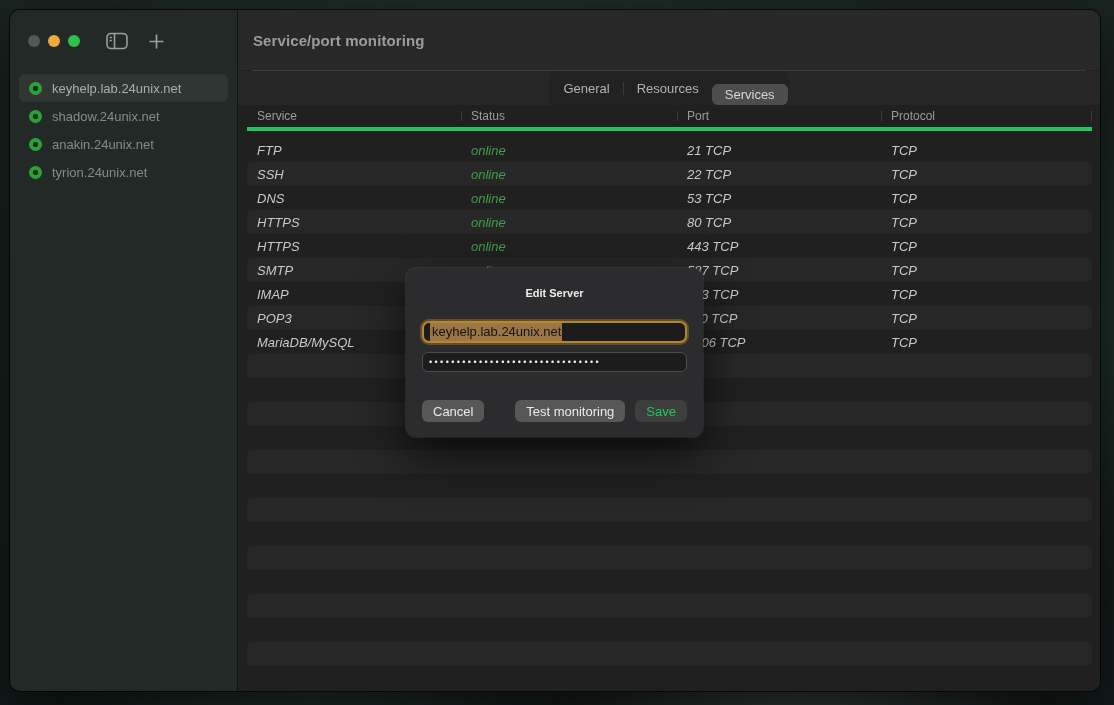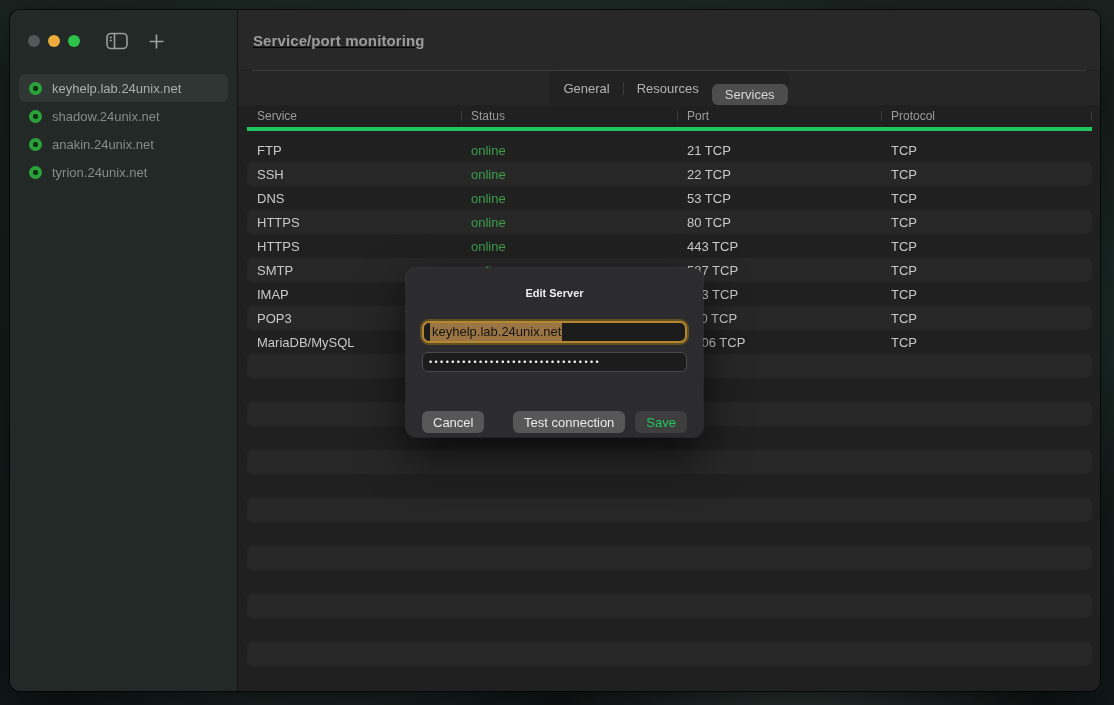--- a/index.html
+++ b/index.html
@@ -44,7 +44,7 @@
   }
   
   .main { flex:1; display:flex; flex-direction:column; background:#202020; border-left:1px solid #121413; min-width:0; }
-  .main-titlebar { height:60px; background:#282828; display:flex; align-items:center; padding:0 15px; flex:none;text-decoration:underline; }
+  .main-titlebar { height:60px; background:#282828; display:flex; align-items:center; padding:0 15px; flex:none; }
   .main-title { font-size:15px; font-weight:700; color:#9c9c9c; letter-spacing:.1px; }
   .title-divider { height:1px; background:#3c3c3c; margin:0 14px; flex:none; }
   .tabs-row { height:34px; background:#262626; display:flex; align-items:center; justify-content:center; flex:none; }

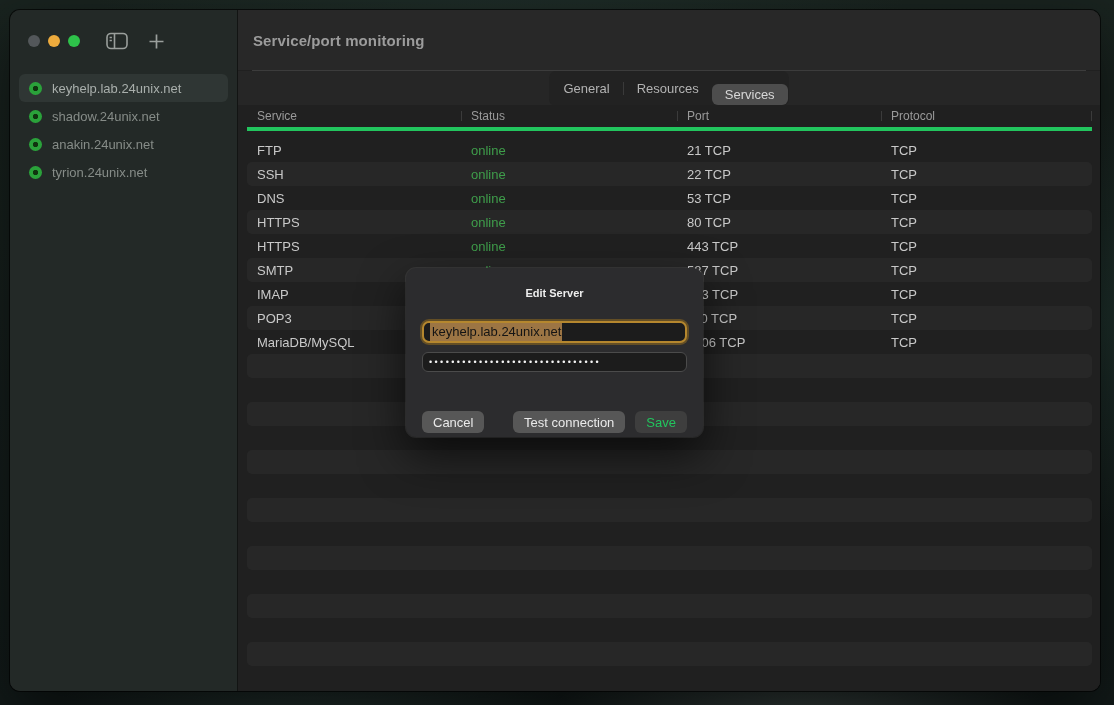--- a/index.html
+++ b/index.html
@@ -73,7 +73,7 @@
     height:24px; align-items:center; border-radius:5px;
   }
   .trow:nth-child(even) { background:#272727; }
-  .td { font-size:13px; color:#c9c9c9; padding-left:10px; white-space:nowrap; overflow:hidden; }
+  .td { font-size:13px; color:#c9c9c9; padding-left:10px; white-space:nowrap; overflow:hidden;font-style:italic; }
   .td.status { color:#3f9e4b; }
   
   .dialog {

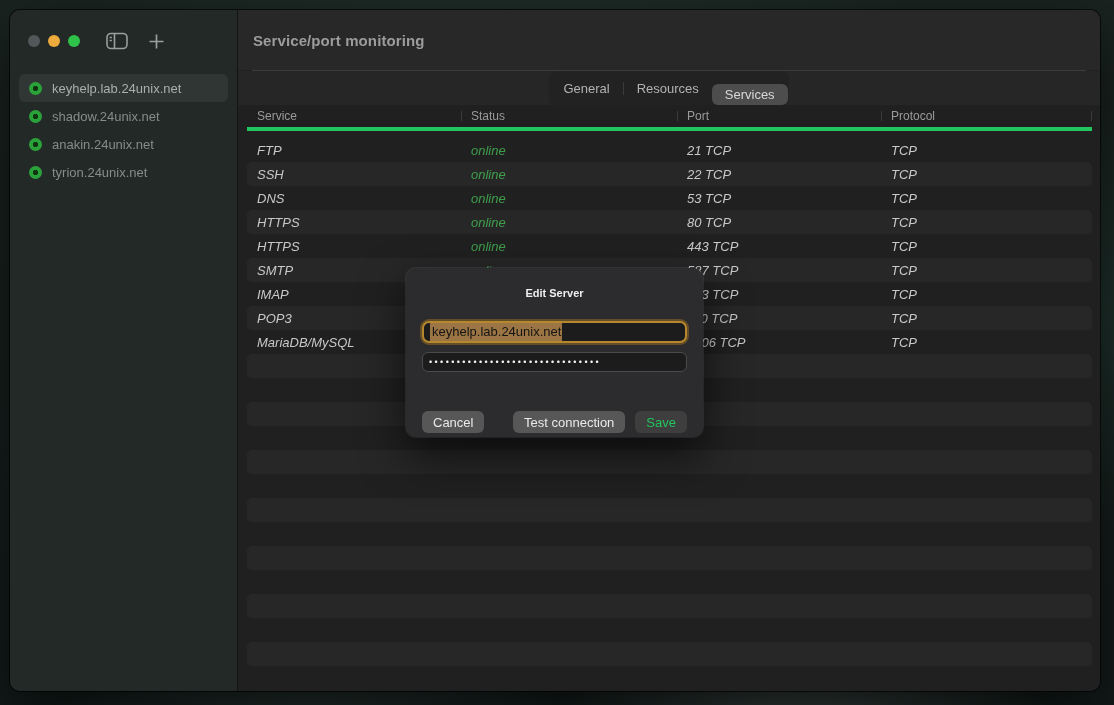--- a/index.html
+++ b/index.html
@@ -97,7 +97,7 @@
   .password-field .dots {
     font-size:9px; color:#f4f4f4; letter-spacing:2.4px; white-space:nowrap; transform:translateY(-0.5px);
   }
-  .dlg-buttons { margin-top:39px; display:flex; align-items:center; }
+  .dlg-buttons { margin-top:28px; display:flex; align-items:center; }
   .btn {
     font-size:13px; color:#eaeaea; background:#575757; border:none; border-radius:6px;
     height:22px; padding:0 11px; white-space:nowrap; font-family:inherit;

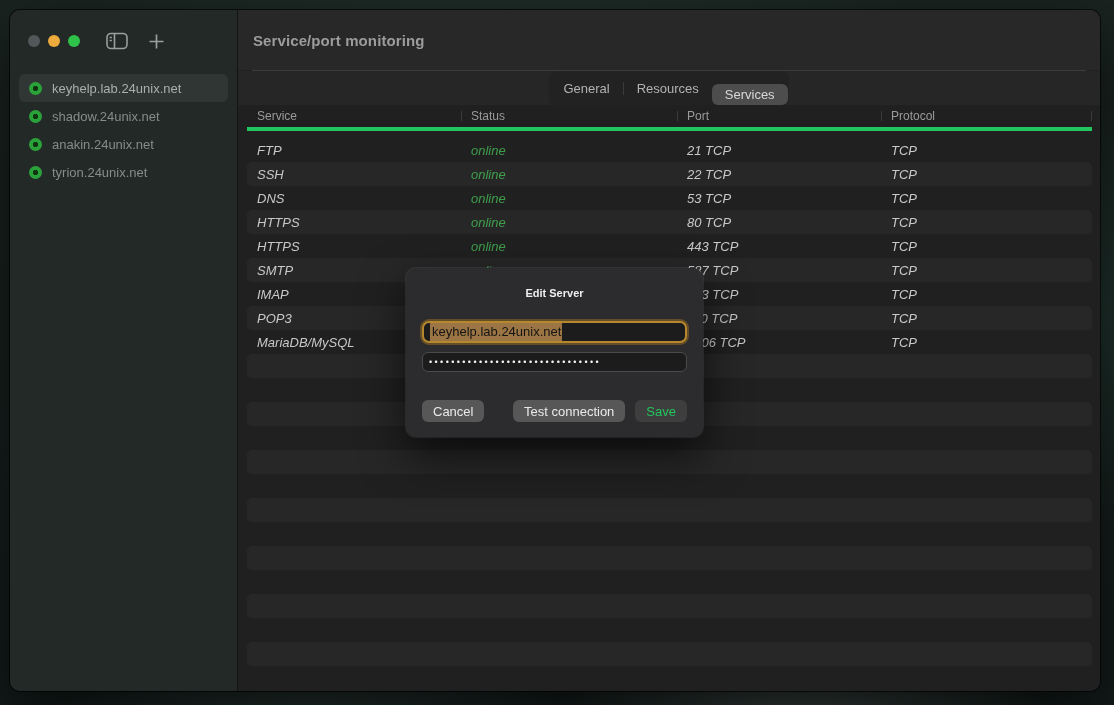--- a/index.html
+++ b/index.html
@@ -264,7 +264,7 @@
   </div>
   <div class="dlg-buttons">
     <button class="btn">Cancel</button>
-    <button class="btn test">Test connection</button>
+    <button class="btn test">Test monitoring</button>
     <button class="btn save" disabled="">Save</button>
   </div>
 </div>

